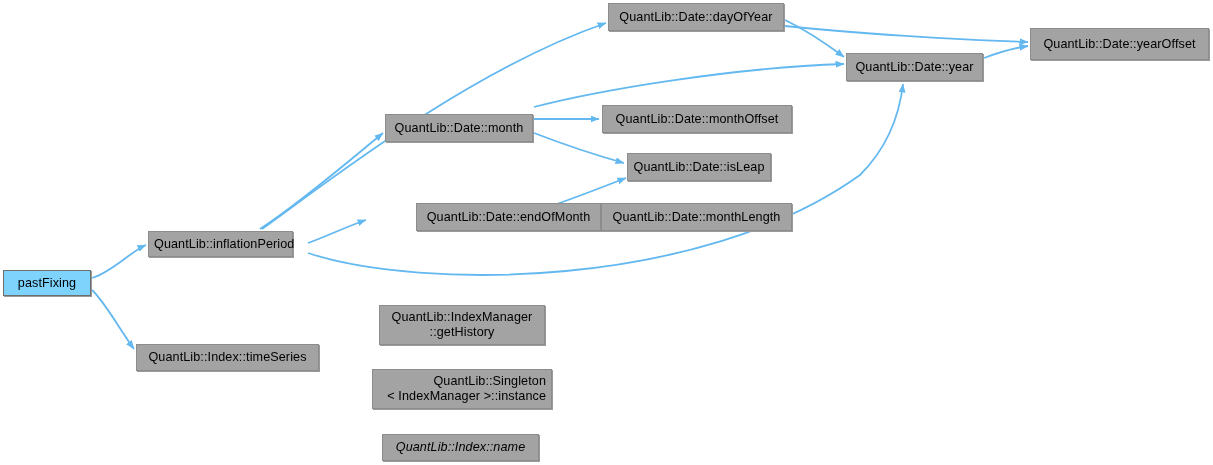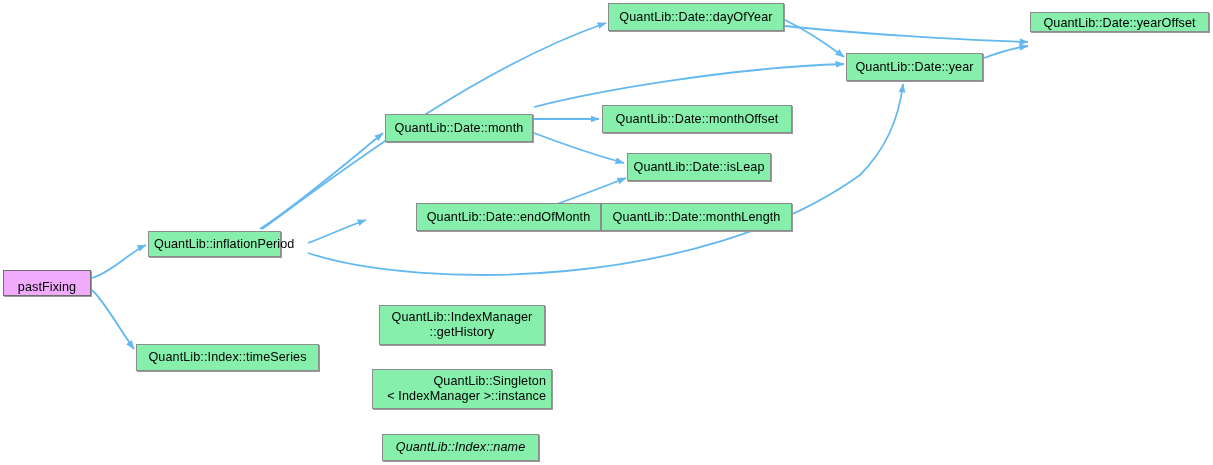--- a/index.html
+++ b/index.html
@@ -26,7 +26,7 @@
     position: absolute;
     box-sizing: border-box;
     border: 1px solid #8c8c8c;
-    background: #86efac;
+    background: #a3a3a3;
     color: #000000;
     font-size: 12.6px;
     line-height: 1.18;

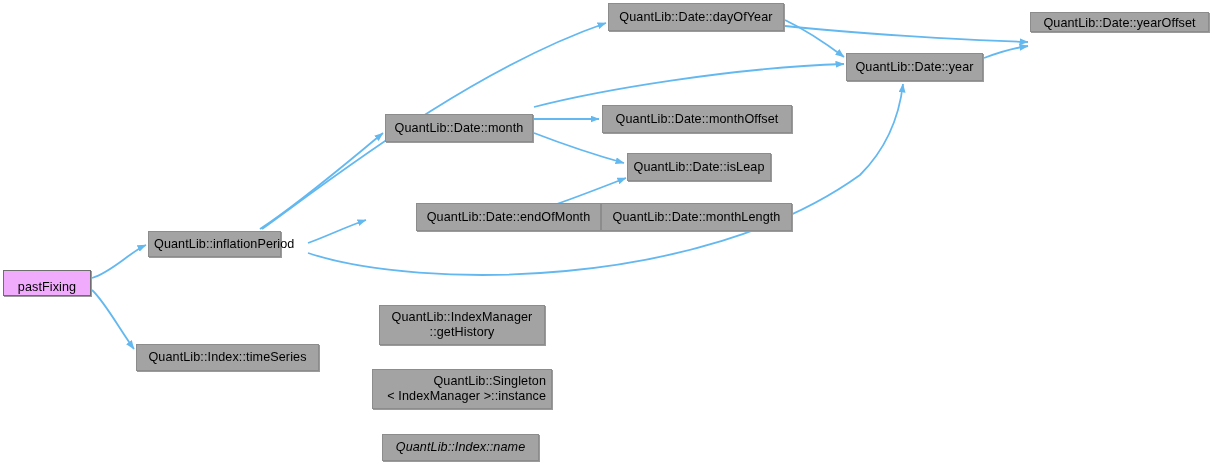--- a/index.html
+++ b/index.html
@@ -95,7 +95,7 @@
       <div class="node" style="left: 627px; top: 153px; width: 144px; height: 28px; align-items: center;"><span class="node-label">QuantLib::Date::isLeap</span></div>
       <div class="node" style="left: 601px; top: 203px; width: 191px; height: 28px;"><span class="node-label">QuantLib::Date::monthLength</span></div>
       <div class="node" style="left: 846px; top: 53px; width: 137px; height: 28px; justify-content: center;"><span class="node-label">QuantLib::Date::year</span></div>
-      <div class="node" style="left: 1030px; top: 12px; width: 179px; height: 20px; align-items: flex-end;"><span class="node-label">QuantLib::Date::yearOffset</span></div>
+      <div class="node" style="left: 1030px; top: 28px; width: 179px; height: 32px;"><span class="node-label">QuantLib::Date::yearOffset</span></div>
       <div class="node" style="left: 379px; top: 305px; width: 166px; height: 40px;"><span class="node-label">QuantLib::IndexManager
 ::getHistory</span></div>
       <div class="node leftalign" style="left: 372px; top: 369px; width: 180px; height: 40px; text-align: right;"><span class="node-label">QuantLib::Singleton

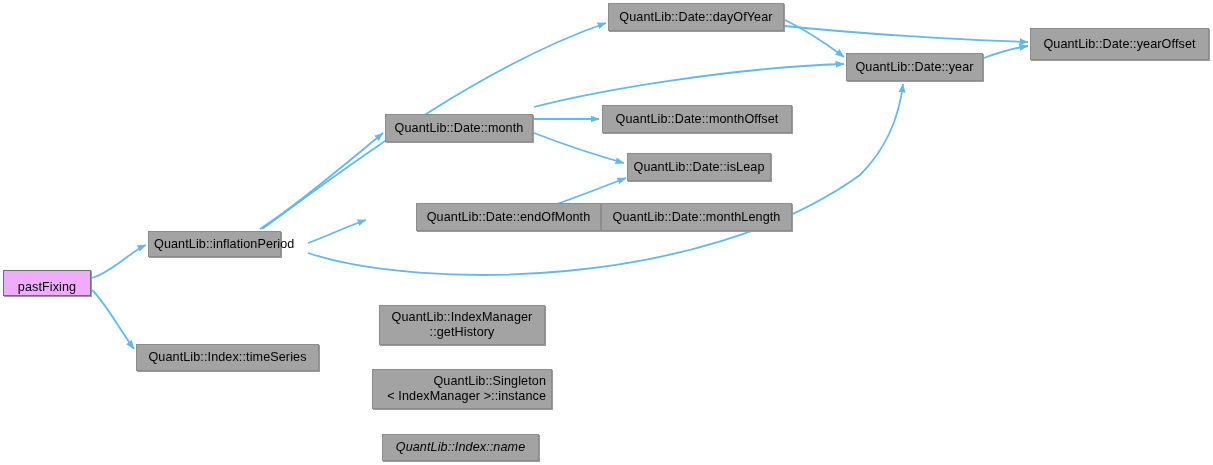--- a/index.html
+++ b/index.html
@@ -86,7 +86,7 @@
 
   <div id="nodes-group">
       <div class="node root" style="left: 3px; top: 270px; width: 88px; height: 26px;"><span class="node-label">pastFixing</span></div>
-      <div class="node" style="left: 148px; top: 231px; width: 133px; height: 26px;"><span class="node-label">QuantLib::inflationPeriod</span></div>
+      <div class="node" style="left: 148px; top: 231px; width: 145px; height: 26px;"><span class="node-label">QuantLib::inflationPeriod</span></div>
       <div class="node" style="left: 136px; top: 344px; width: 183px; height: 27px;"><span class="node-label">QuantLib::Index::timeSeries</span></div>
       <div class="node" style="left: 385px; top: 114px; width: 148px; height: 28px;"><span class="node-label">QuantLib::Date::month</span></div>
       <div class="node" style="left: 368px; top: 203px; width: 185px; height: 28px; margin-left: 48px;"><span class="node-label">QuantLib::Date::endOfMonth</span></div>

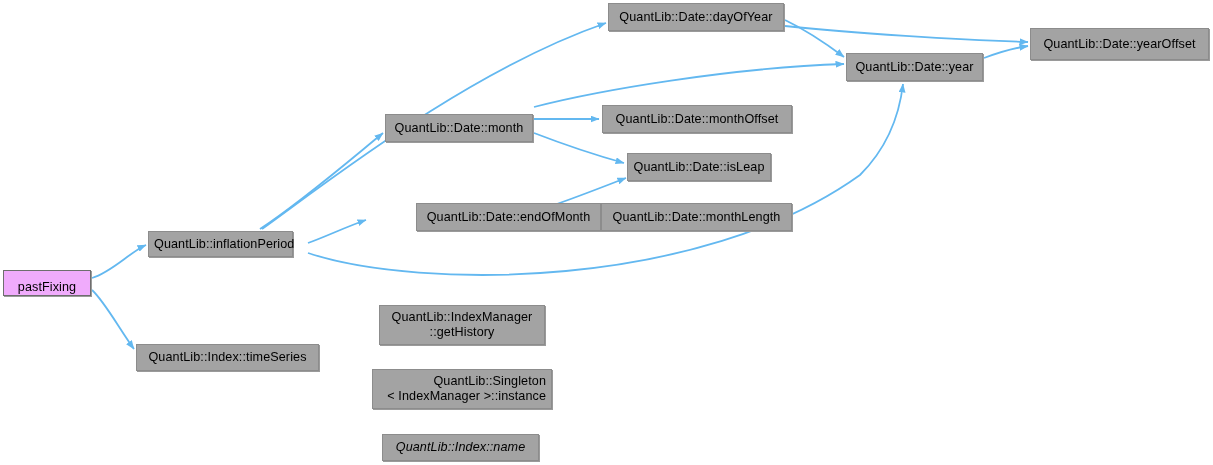--- a/index.html
+++ b/index.html
@@ -41,9 +41,8 @@
     padding: 0 5px;
   }
   .node.root {
-    background: #f0abfc;
+    background: #7dd3fc;
     border-color: #6e6e6e;
-    align-items: flex-end;
   }
   .node.leftalign {
     justify-content: flex-start;

